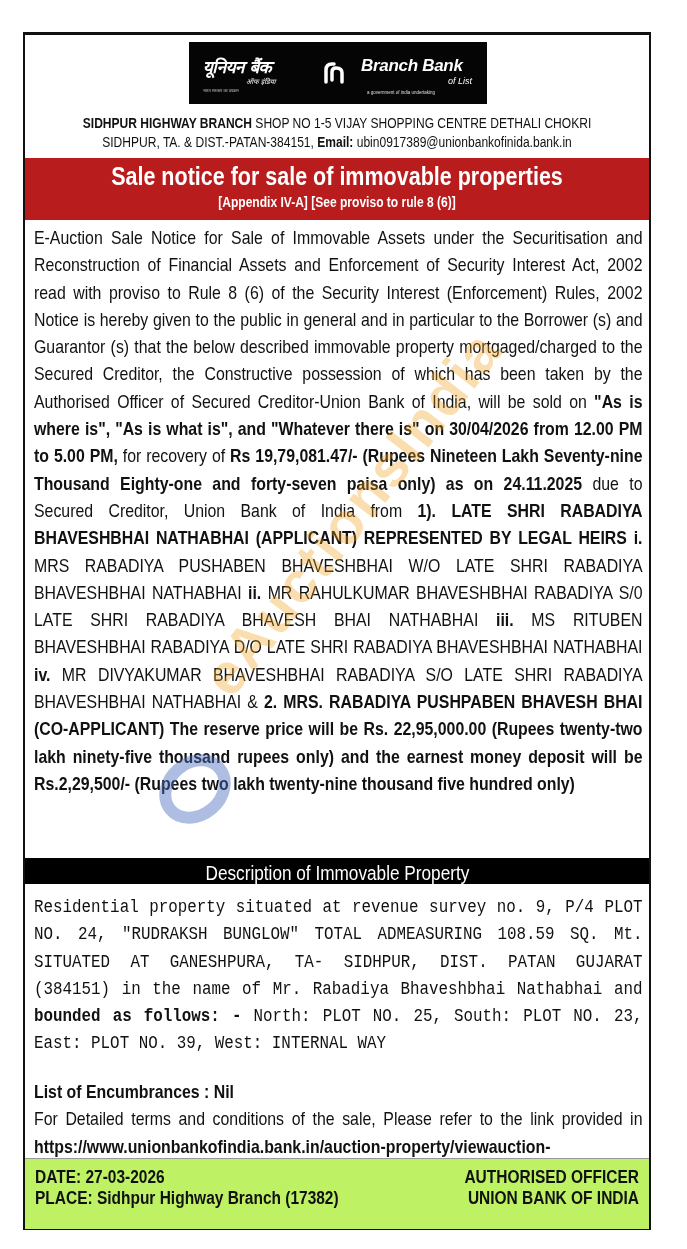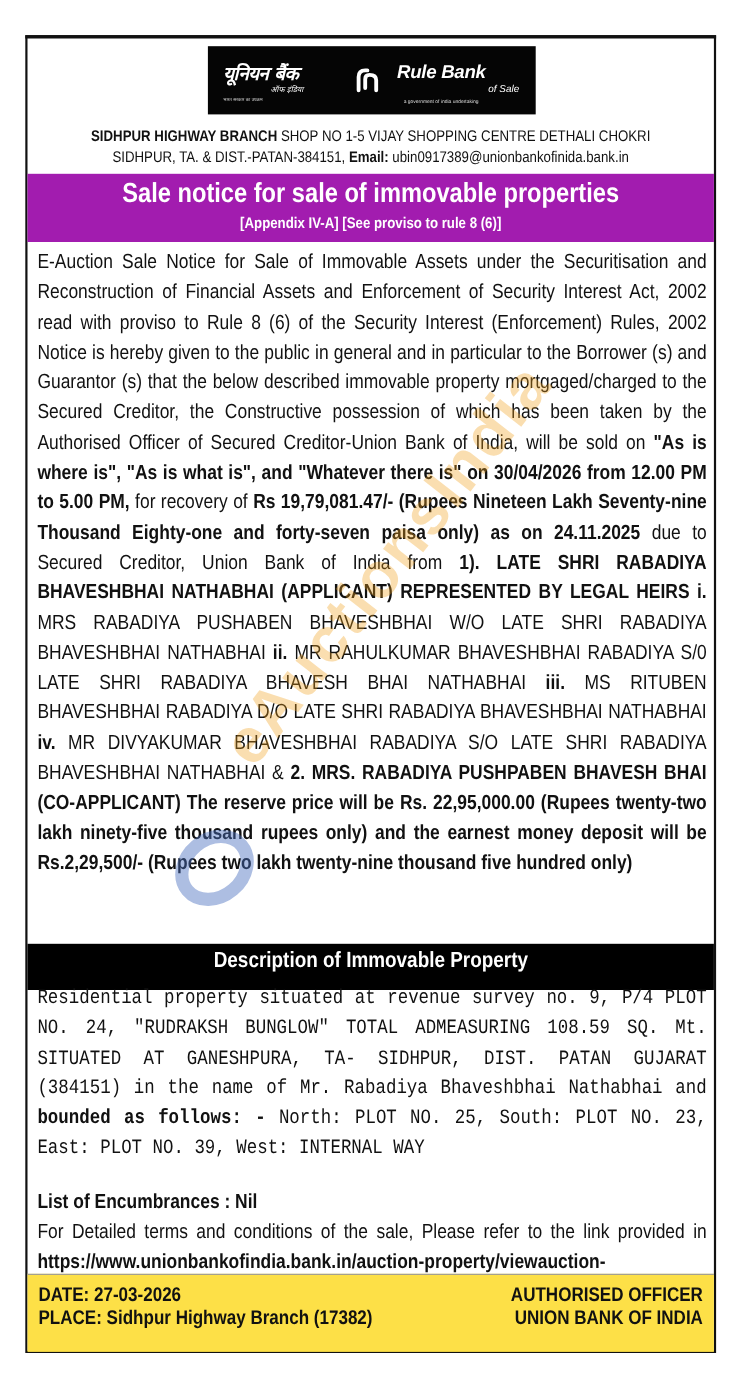--- a/index.html
+++ b/index.html
@@ -59,7 +59,7 @@
       <path d="M5 22 L5 10 Q5 4 11 4 L13 4" stroke="#fff" stroke-width="3.5" fill="none" stroke-linecap="round"></path>
       <path d="M11 20 L11 12 Q11 8 15 8 Q21 8 21 13 L21 22" stroke="#fff" stroke-width="3.5" fill="none" stroke-linecap="round"></path>
     </svg>
-    <span class="eng">Rule Bank</span>
+    <span class="eng">Branch Bank</span>
     <span class="eng-sub">of Sale</span>
     <span class="eng-tag">a government of india undertaking</span>
   </div>

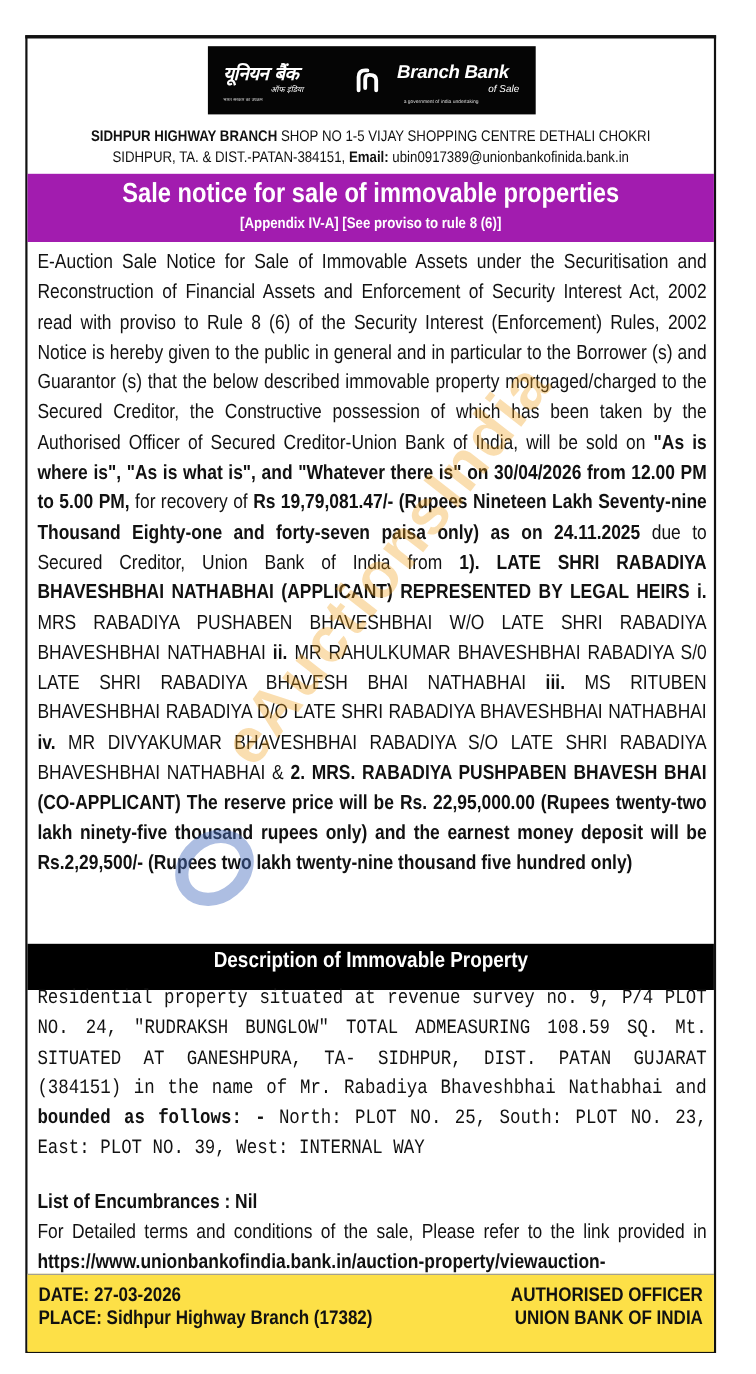--- a/index.html
+++ b/index.html
@@ -60,7 +60,7 @@
       <path d="M11 20 L11 12 Q11 8 15 8 Q21 8 21 13 L21 22" stroke="#fff" stroke-width="3.5" fill="none" stroke-linecap="round"></path>
     </svg>
     <span class="eng">Branch Bank</span>
-    <span class="eng-sub">of Sale</span>
+    <span class="eng-sub">of List</span>
     <span class="eng-tag">a government of india undertaking</span>
   </div>
 

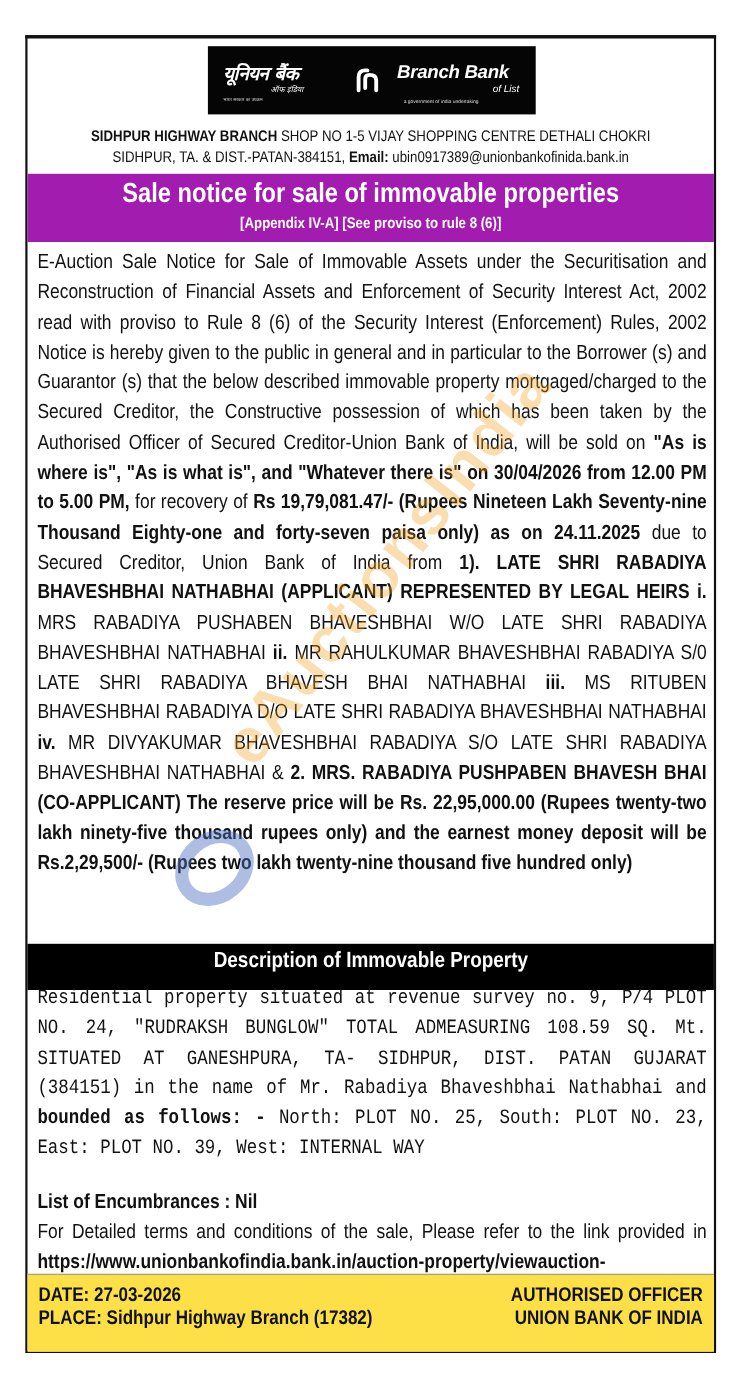--- a/index.html
+++ b/index.html
@@ -23,7 +23,7 @@
   .branch { position: absolute; left: 0; right: 0; top: 80px; text-align: center; font-family: "Liberation Sans", sans-serif; font-size: 14px; line-height: 19px; transform: scaleX(0.86); transform-origin: center; white-space: nowrap; }
   .branch b { font-weight: bold; }
 
-  .titlebar { position: absolute; left: 0; right: 0; top: 124px; height: 62px; background: #a21caf; color: #fff; text-align: center; }
+  .titlebar { position: absolute; left: 0; right: 0; top: 124px; height: 62px; background: #b91c1c; color: #fff; text-align: center; }
   .titlebar .t1 { position: absolute; left: 0; right: 0; top: 4px; font-size: 25px; font-weight: bold; transform: scaleX(0.86); white-space: nowrap; }
   .titlebar .t2 { position: absolute; left: 0; right: 0; top: 36px; font-size: 14px; font-weight: bold; transform: scaleX(0.86); white-space: nowrap; }
 

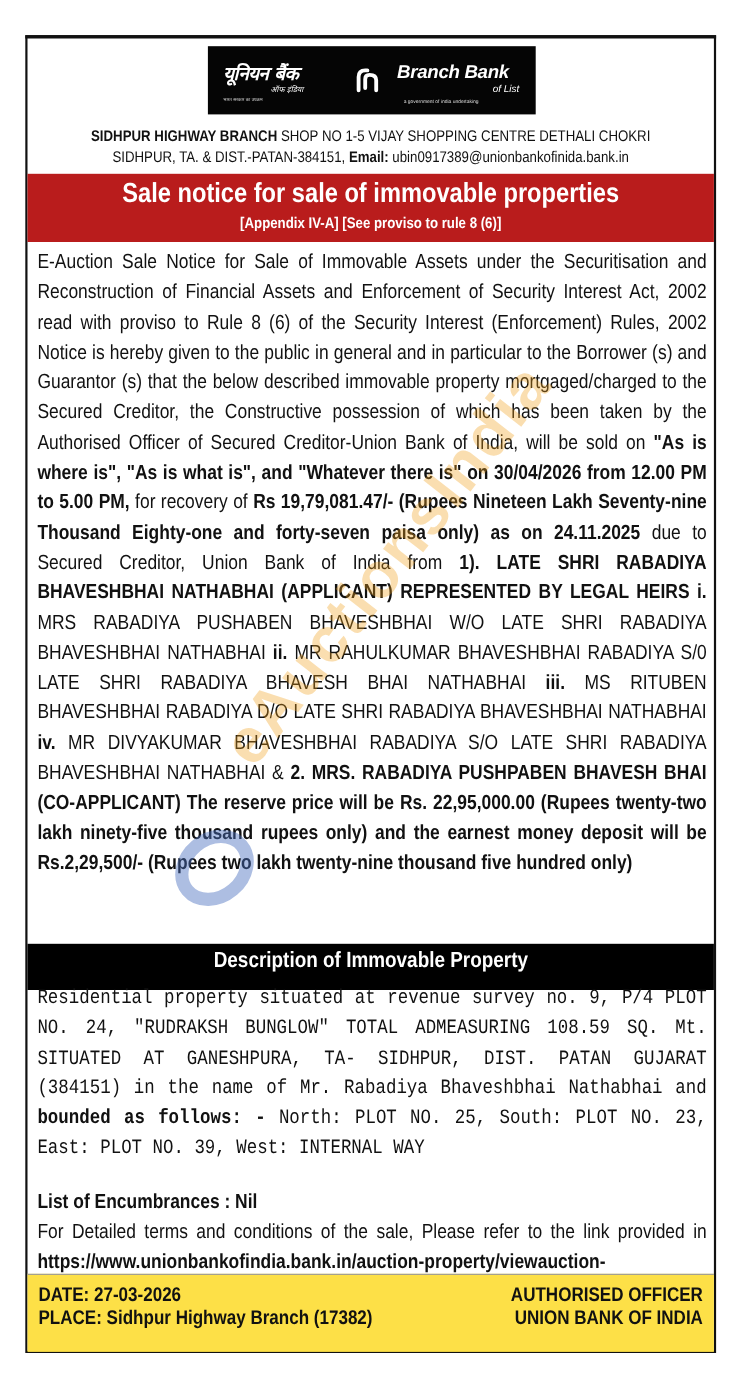--- a/index.html
+++ b/index.html
@@ -34,7 +34,7 @@
   .p-prop { top: 860px; font-family: Liberation Mono, monospace; }
   .p-terms { top: 1044px; }
 
-  .descbar { position: absolute; left: 0; right: 0; top: 824px; height: 42px; background: #000; color: #fff; text-align: center; font-weight: bold; font-size: 20px; line-height: 30px; }
+  .descbar { position: absolute; left: 0; right: 0; top: 824px; height: 26px; background: #000; color: #fff; text-align: center; font-weight: normal; font-size: 20px; line-height: 30px; }
   .descbar span { display: inline-block; transform: scaleX(0.86); white-space: nowrap; }
 
   .footer { position: absolute; left: 0; right: 0; top: 1124px; height: 70px; background: #fde047; border-top: 1px solid #999; }

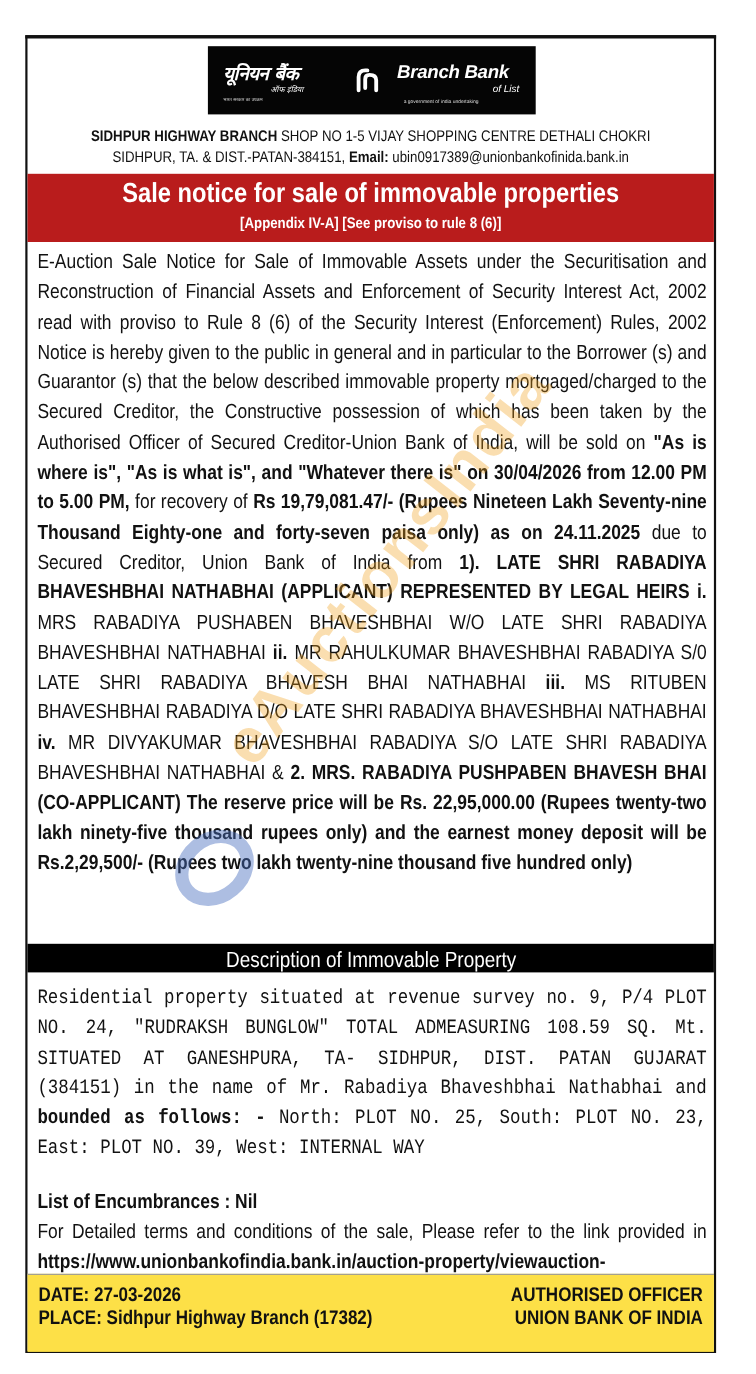--- a/index.html
+++ b/index.html
@@ -37,7 +37,7 @@
   .descbar { position: absolute; left: 0; right: 0; top: 824px; height: 26px; background: #000; color: #fff; text-align: center; font-weight: normal; font-size: 20px; line-height: 30px; }
   .descbar span { display: inline-block; transform: scaleX(0.86); white-space: nowrap; }
 
-  .footer { position: absolute; left: 0; right: 0; top: 1124px; height: 70px; background: #fde047; border-top: 1px solid #999; }
+  .footer { position: absolute; left: 0; right: 0; top: 1124px; height: 70px; background: #bef264; border-top: 1px solid #999; }
   .footer .l, .footer .r { position: absolute; top: 8px; font-weight: bold; font-size: 18px; line-height: 21px; white-space: nowrap; }
   .footer .l { left: 10px; transform: scaleX(0.86); transform-origin: left top; }
   .footer .r { right: 10px; transform: scaleX(0.86); transform-origin: right top; text-align: right; }

